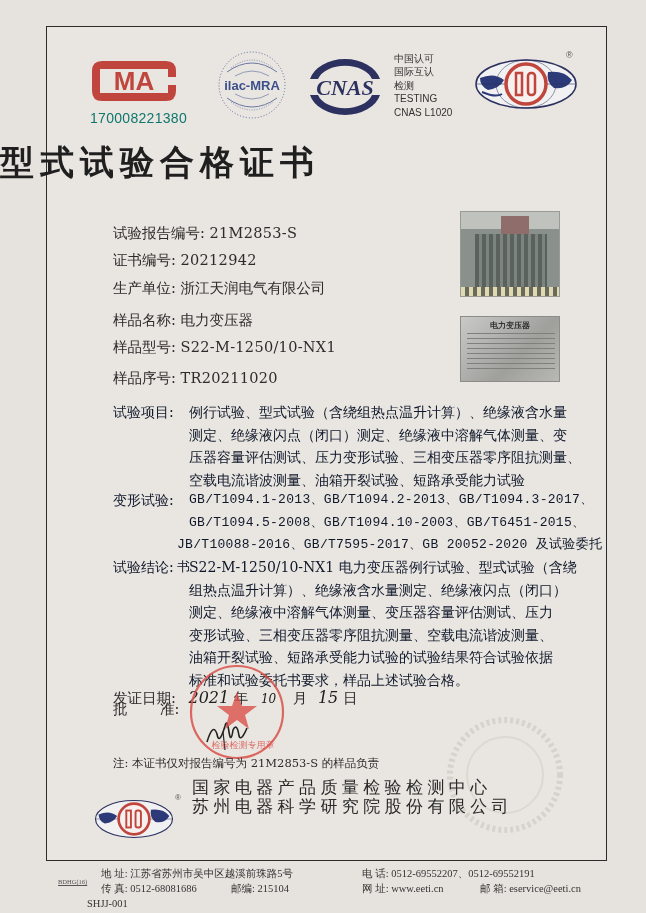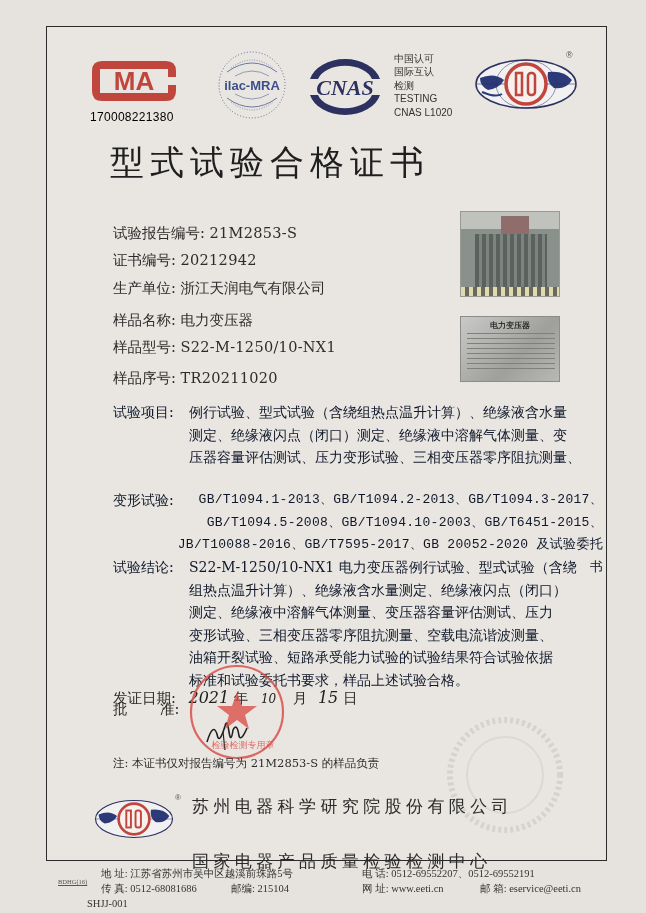--- a/index.html
+++ b/index.html
@@ -22,7 +22,7 @@
   .cma-num {
     position: absolute; left: 90px; top: 110px;
     font-family: "Liberation Sans", sans-serif;
-    font-size: 12px; color: #000000; letter-spacing: 0.3px;
+    font-size: 14px; color: #0f766e; letter-spacing: 0.3px;
   }
   .ilac { position: absolute; left: 217px; top: 50px; width: 70px; height: 70px; }
   .cnas { position: absolute; left: 302px; top: 53px; width: 86px; height: 66px; }

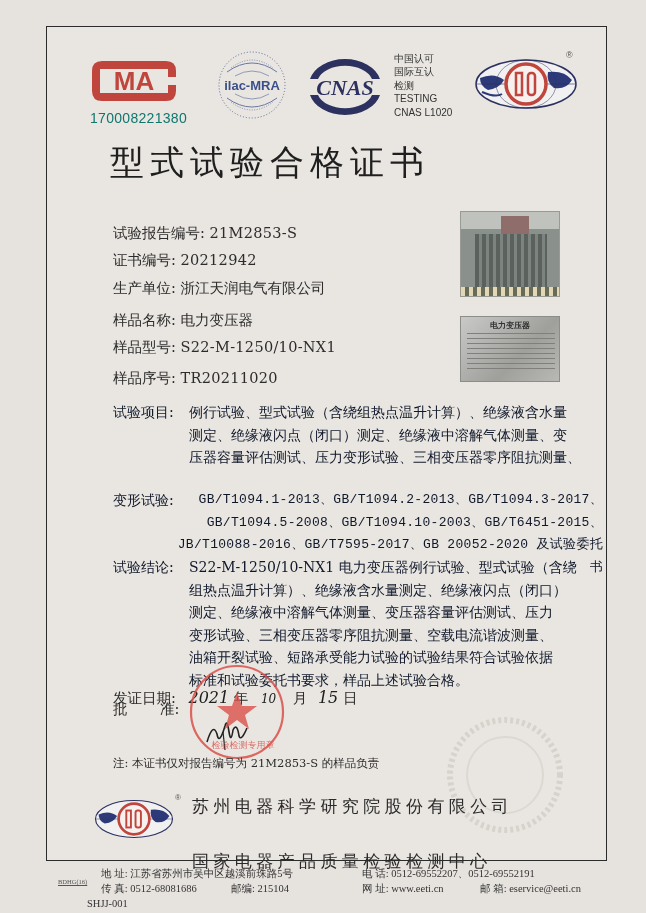--- a/index.html
+++ b/index.html
@@ -37,9 +37,9 @@
   
   .title {
     position: absolute; left: 0; top: 140px; width: 540px;
-    text-align: center;
+    text-align: left;
     font-family: "DejaVu Sans", sans-serif;
-    font-size: 34px; font-weight: normal; letter-spacing: 6px;
+    font-size: 34px; font-weight: bold; letter-spacing: 6px;
     color: #1f1f1f;
   }
 

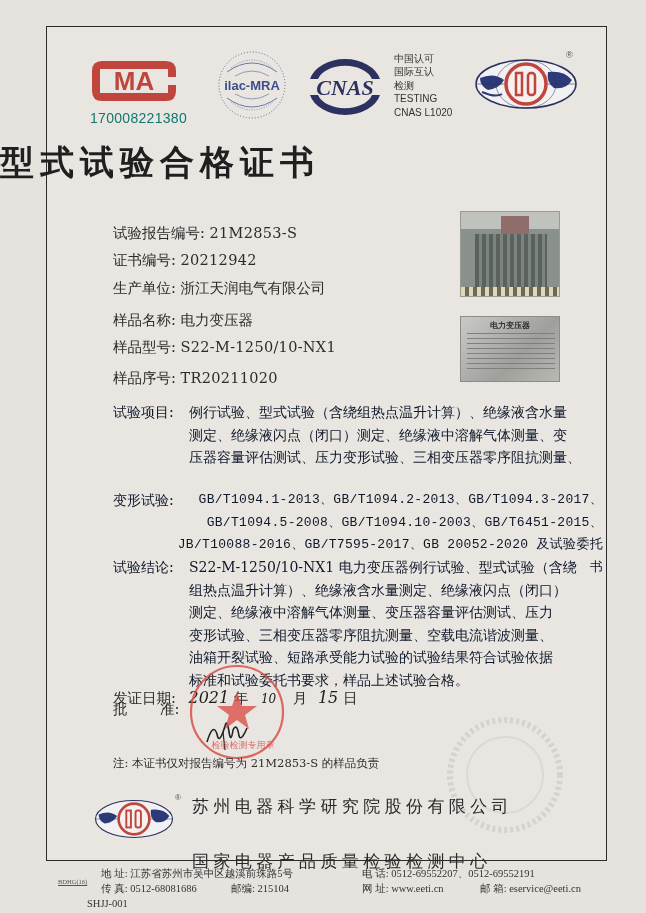--- a/index.html
+++ b/index.html
@@ -50,7 +50,7 @@
   }
   .field .lbl { display: inline-block; }
   .field .val { font-family: "DejaVu Serif", serif; }
-  .mono { font-family: "Liberation Mono", "DejaVu Sans Mono", monospace; letter-spacing: 0.3px; text-align: right; }
+  .mono { font-family: "Liberation Mono", "DejaVu Sans Mono", monospace; letter-spacing: 0.3px; }
 
   .block {
     position: absolute; left: 113px; width: 490px;

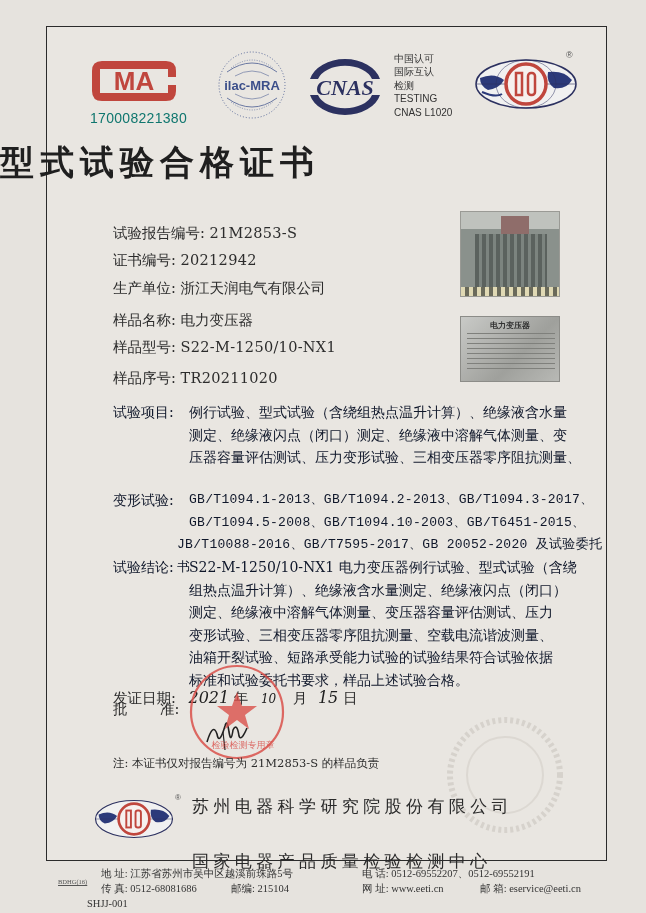--- a/index.html
+++ b/index.html
@@ -210,6 +210,7 @@
     <div>例行试验、型式试验（含绕组热点温升计算）、绝缘液含水量</div>
     <div>测定、绝缘液闪点（闭口）测定、绝缘液中溶解气体测量、变</div>
     <div>压器容量评估测试、压力变形试验、三相变压器零序阻抗测量、</div>
+    <div>空载电流谐波测量、油箱开裂试验、短路承受能力试验</div>
   </div>
 </div>
 

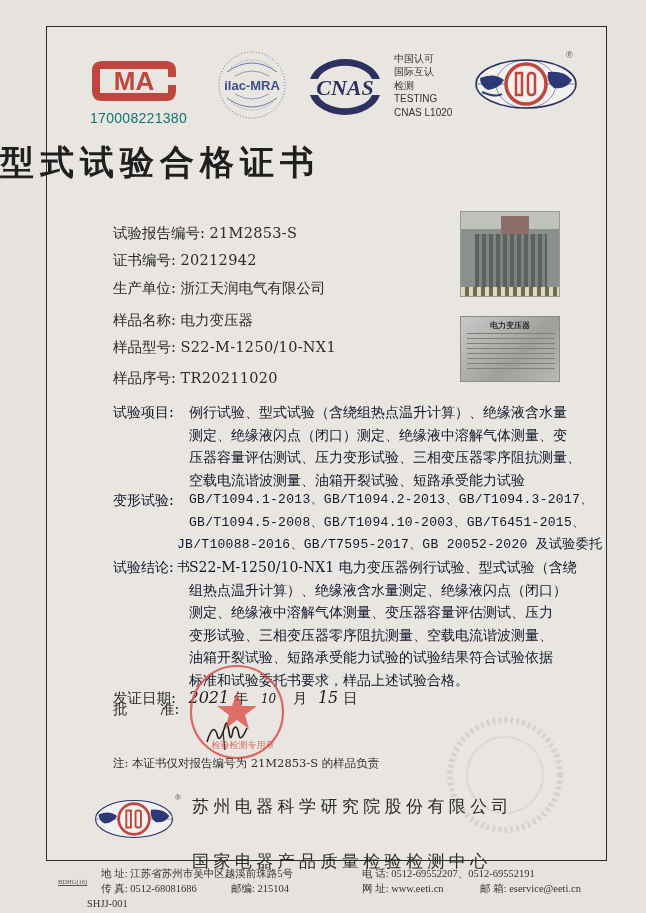--- a/index.html
+++ b/index.html
@@ -113,7 +113,7 @@
     font-size: 17px; letter-spacing: 4.4px; color: #2a2a2a;
   }
   .org1 { top: 795px; text-align: right; }
-  .org2 { top: 850px; }
+  .org2 { top: 776px; }
 
   
   .foot { position: absolute; font-family: "Liberation Serif", serif; font-size: 10.5px; color: #333; white-space: nowrap; }

